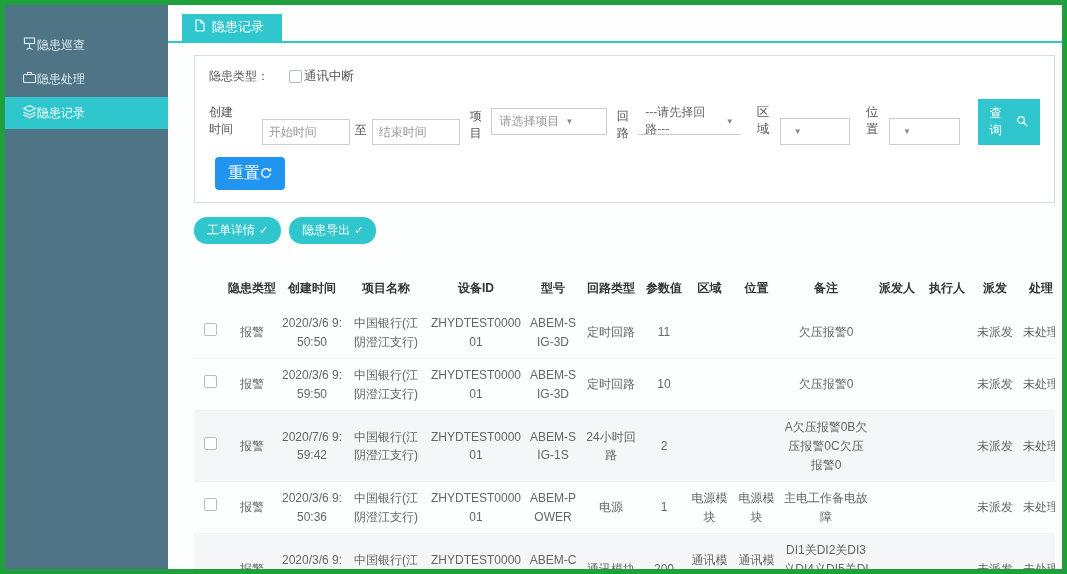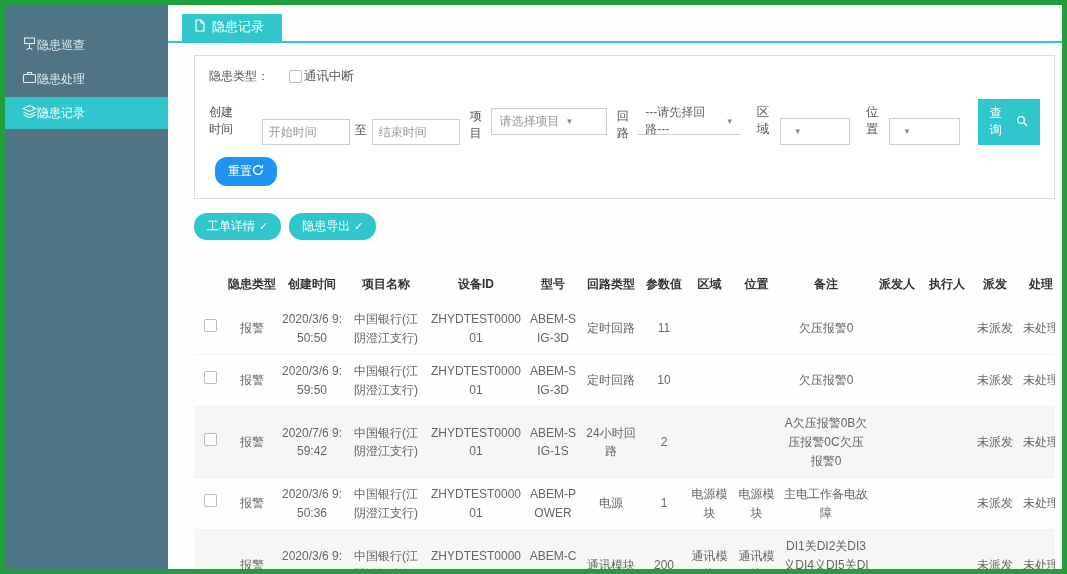--- a/index.html
+++ b/index.html
@@ -74,9 +74,9 @@
     cursor:pointer; align-self:flex-end;
   }
   .reset-btn {
-    background:#2094ef; color:#fff; border:none; font-size:12px;
+    background:#2094ef; color:#fff; border:none; font-size:16px;
     padding:6px 13px; display:flex; align-items:center; gap:0;
-    margin:4px 0 2px 6px; cursor:pointer; border-radius:12px;
+    margin:4px 0 2px 6px; cursor:pointer; border-radius:4px;
   }
   .query-btn svg, .reset-btn svg { width:12px; height:12px; }
 

